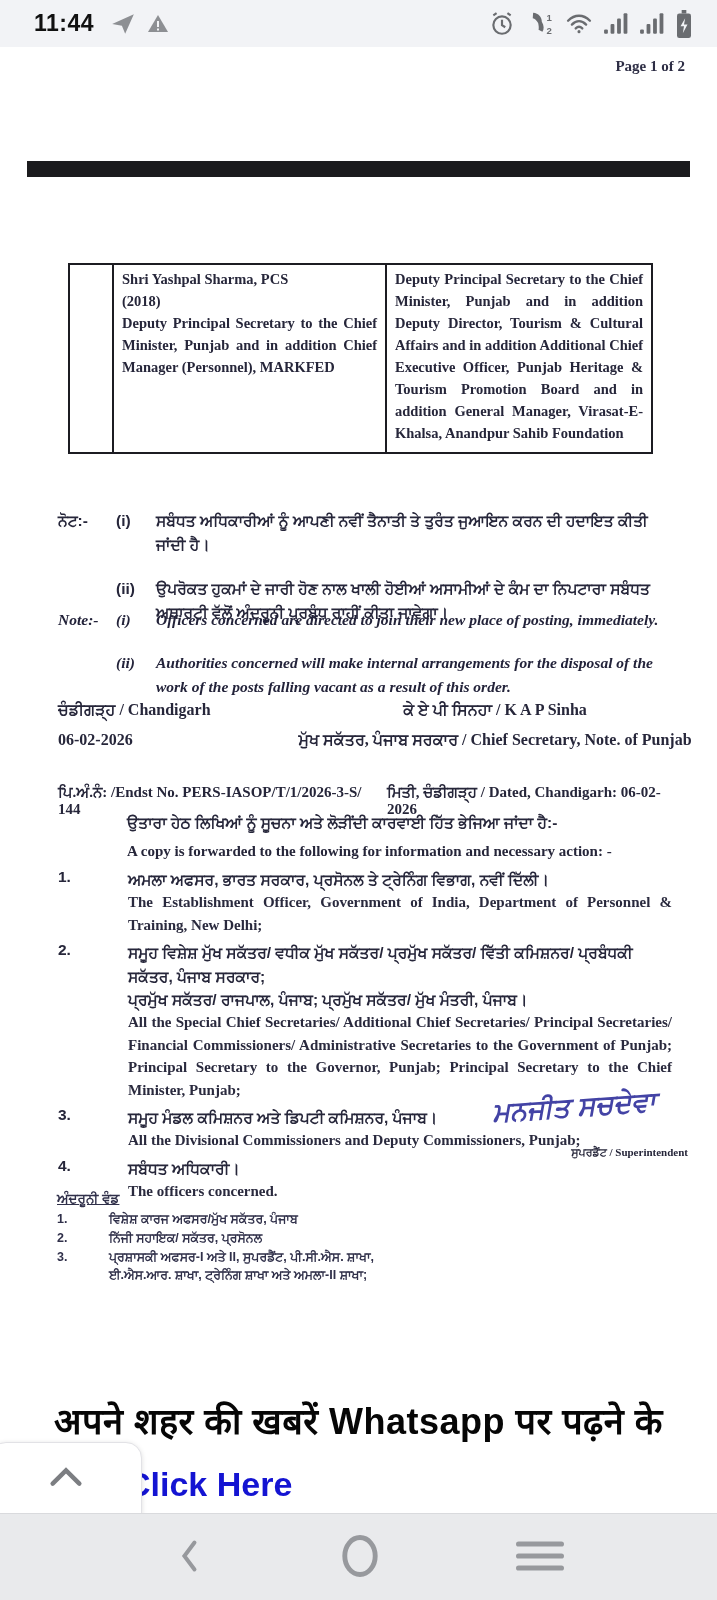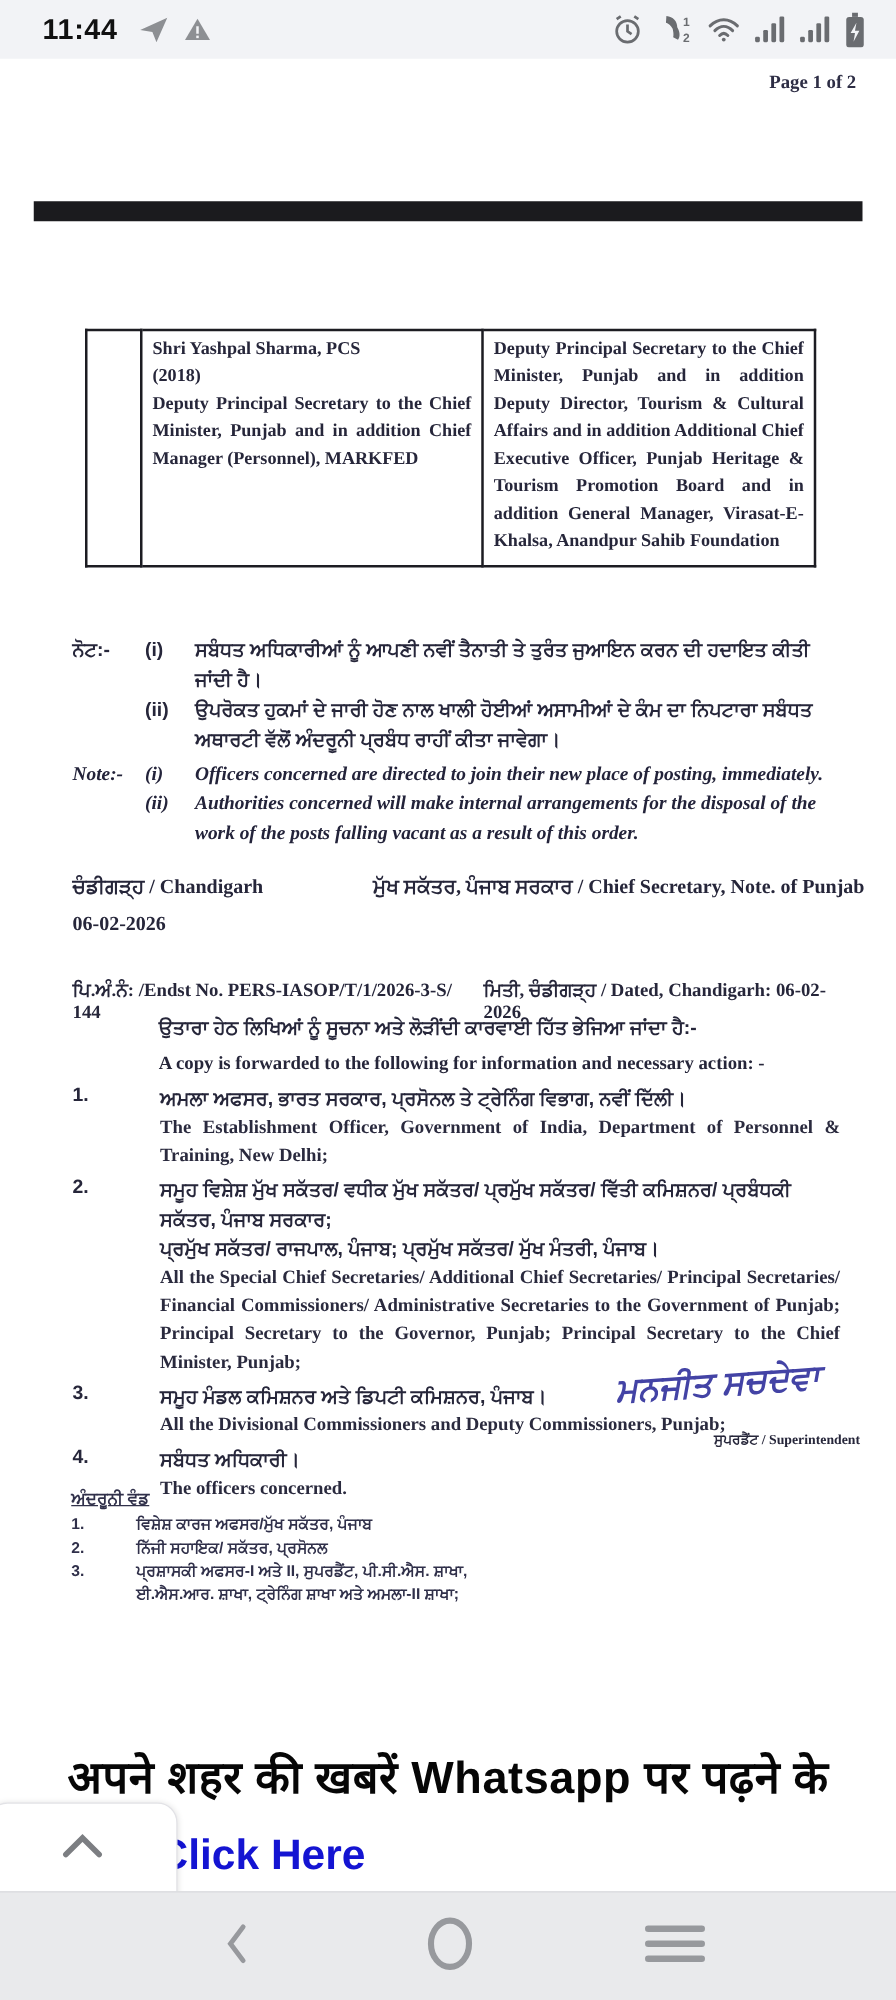--- a/index.html
+++ b/index.html
@@ -36,7 +36,7 @@
   .col-serial { width:44px; } .col-officer { width:273px; } .col-posting { width:266px; }
 
   
-  .note-block { display:grid; grid-template-columns:58px 40px 1fr; row-gap:0; }
+  .note-block { display:grid; grid-template-columns:58px 40px 1fr; row-gap:20px; }
   .note-pa { left:58px; top:509px; width:604px; font-family:"Liberation Sans", sans-serif; font-weight:700; font-size:15.5px; line-height:1.55; }
   .note-en { left:58px; top:608px; width:610px; font-style:italic; font-weight:700; font-size:15.5px; line-height:1.5; color:#23233a; }
   .note-num { text-align:left; }

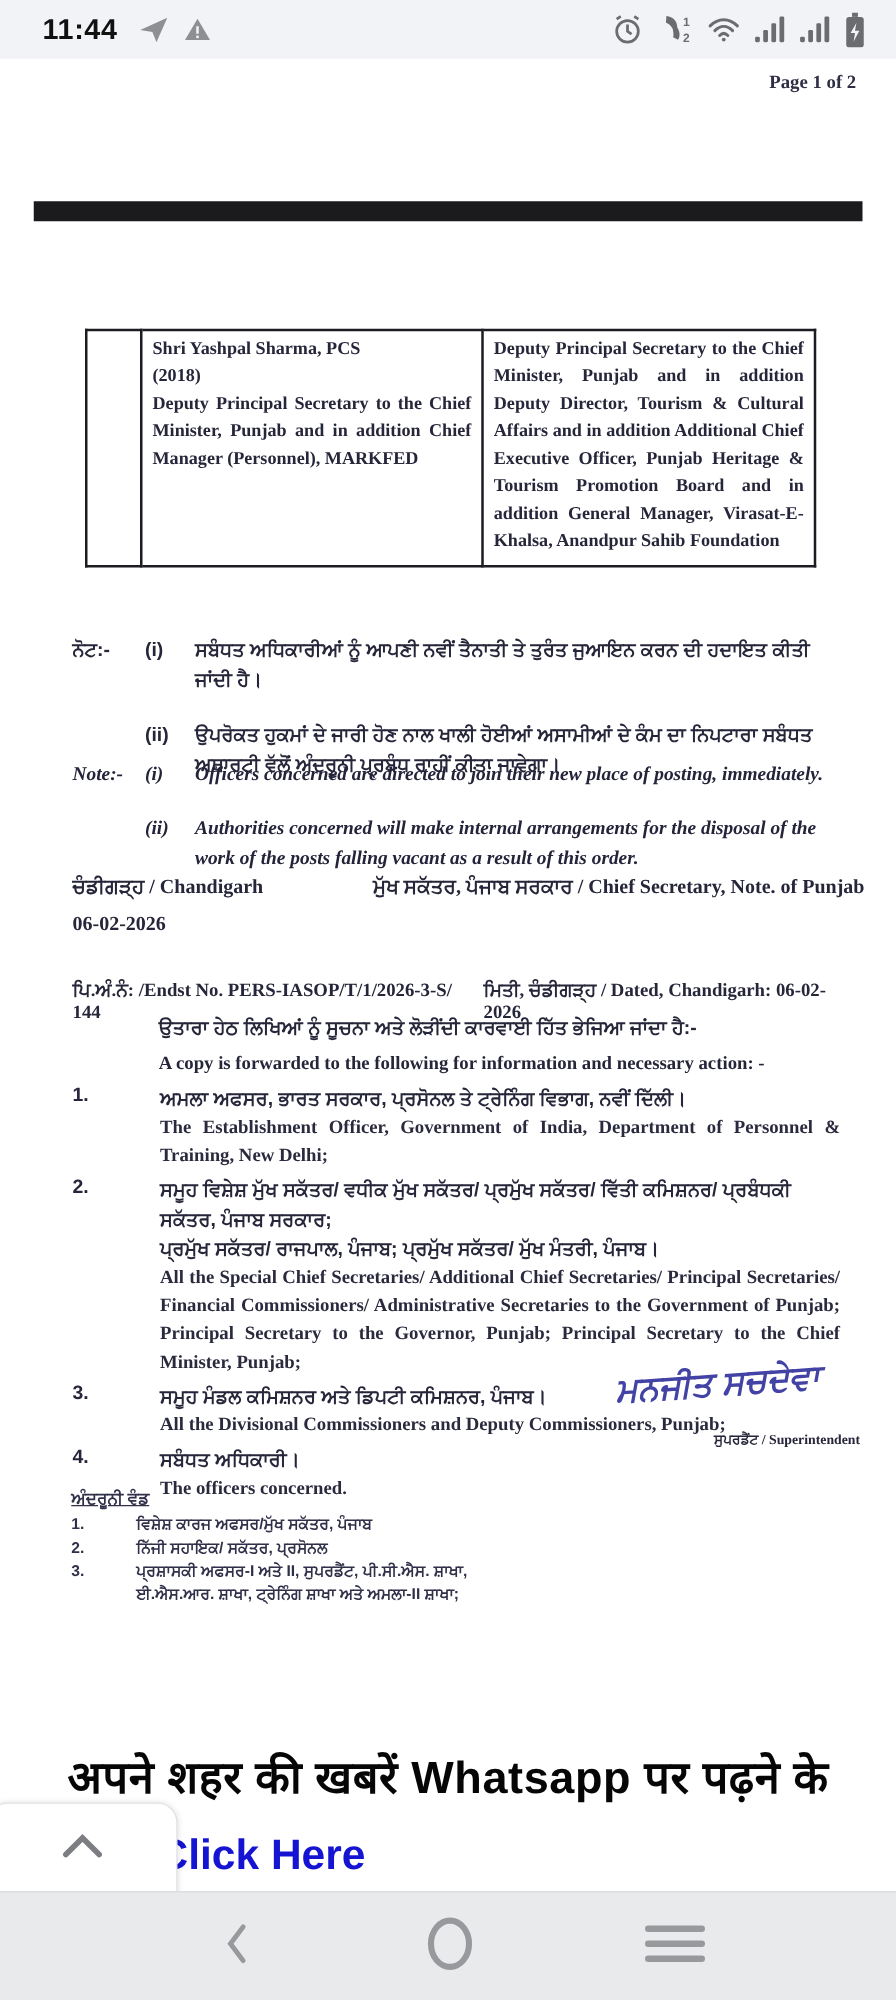--- a/index.html
+++ b/index.html
@@ -193,6 +193,7 @@
     <div>06-02-2026</div>
   </div>
   <div class="abs signoff-right">
+    <div>ਕੇ ਏ ਪੀ ਸਿਨਹਾ /  K A P Sinha</div>
     <div>ਮੁੱਖ ਸਕੱਤਰ, ਪੰਜਾਬ ਸਰਕਾਰ / Chief Secretary, Note. of Punjab</div>
   </div>
 

